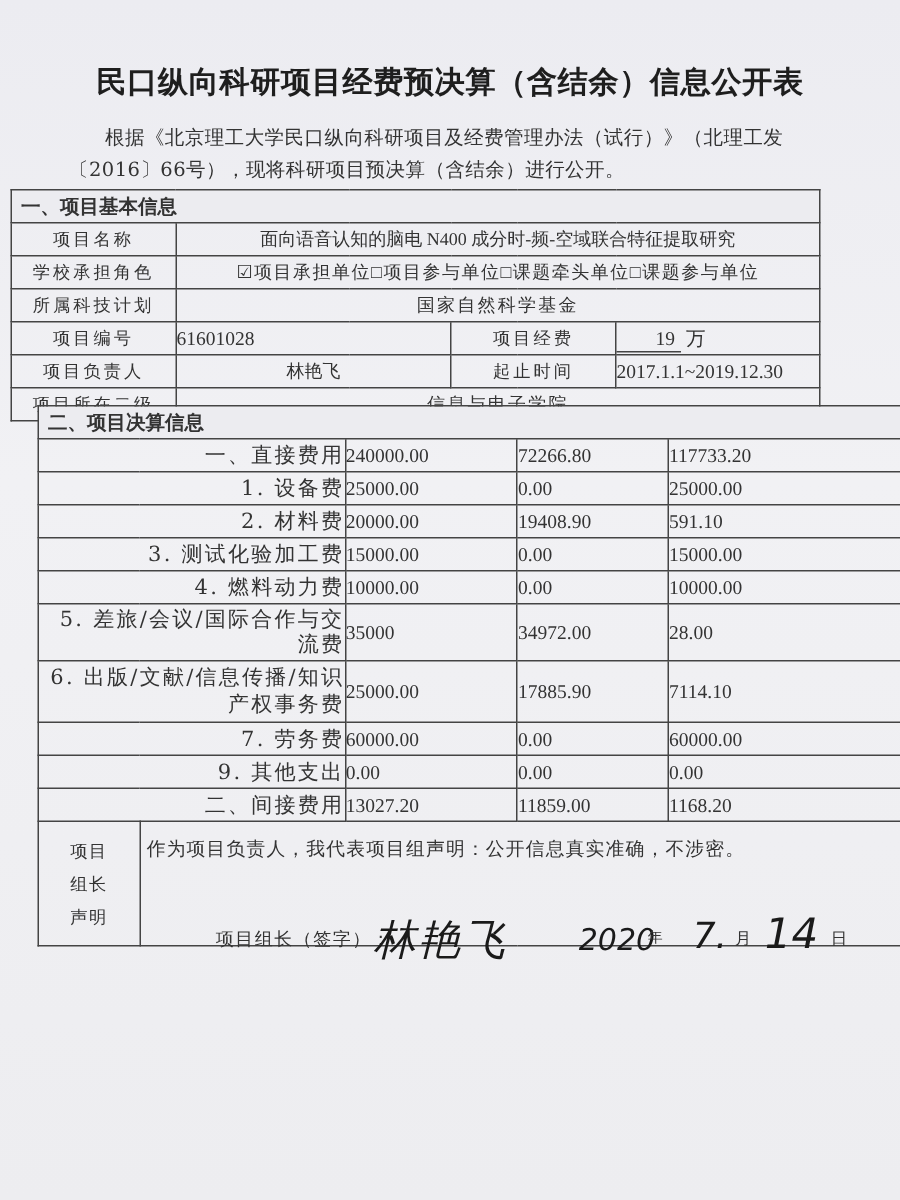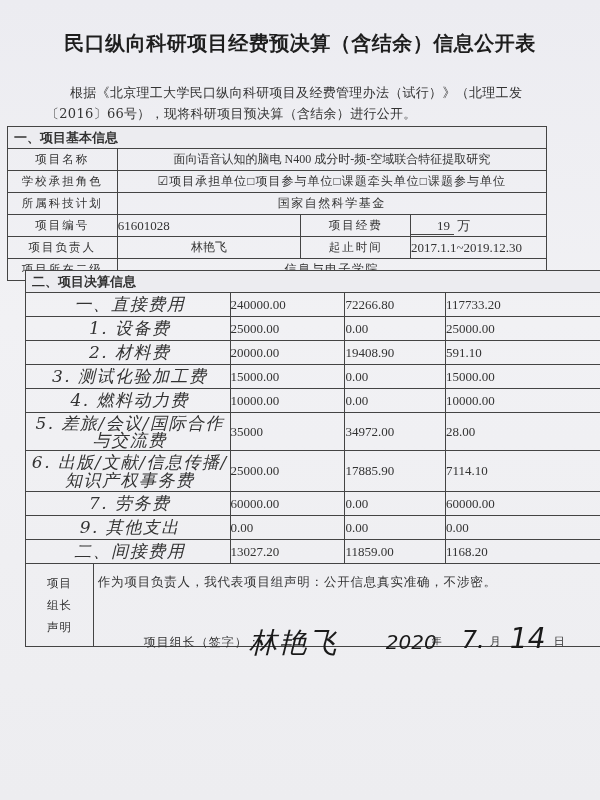--- a/index.html
+++ b/index.html
@@ -15,7 +15,7 @@
     background: linear-gradient(180deg, #ececf1 0%, #f1f1f4 40%, #ededf0 100%);
   }
   .title {
-    position: absolute; left: 0; top: 30px; width: 600px; text-align: center;
+    position: absolute; left: 0; top: 41px; width: 600px; text-align: center;
     font-family: Liberation Serif, serif;
     font-weight: bold; font-size: 20px; letter-spacing: 0.5px; color: #1e1e1e;
   }

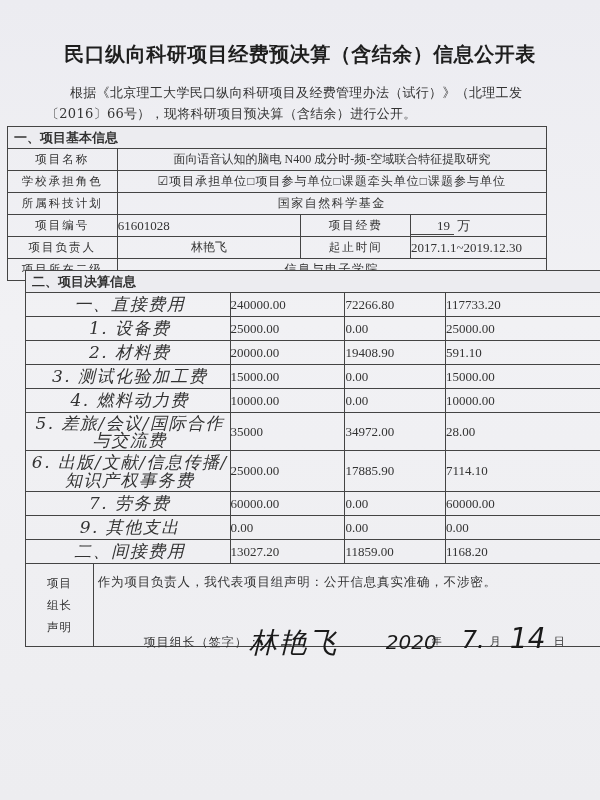--- a/index.html
+++ b/index.html
@@ -39,7 +39,7 @@
   }
   .lab { text-align: center; letter-spacing: 2px; font-size: 11.5px; }
   .val { text-align: center; font-size: 12px; font-family: Liberation Serif, serif; }
-  .left { text-align: center; padding-left: 4px !important; letter-spacing: 1.5px; font-size: 17px; font-style: italic; }
+  .left { text-align: right; padding-left: 4px !important; letter-spacing: 1.5px; font-size: 14px; }
   .num { text-align: left; font-family: "Liberation Serif", "DejaVu Serif", serif; font-size: 13px; }
   .under { display:inline-block; border-bottom: 1px solid #444; padding: 0 4px 0 26px; }
   .decl-label { text-align: center; font-size: 11.5px; line-height: 22px; letter-spacing: 1px; }

